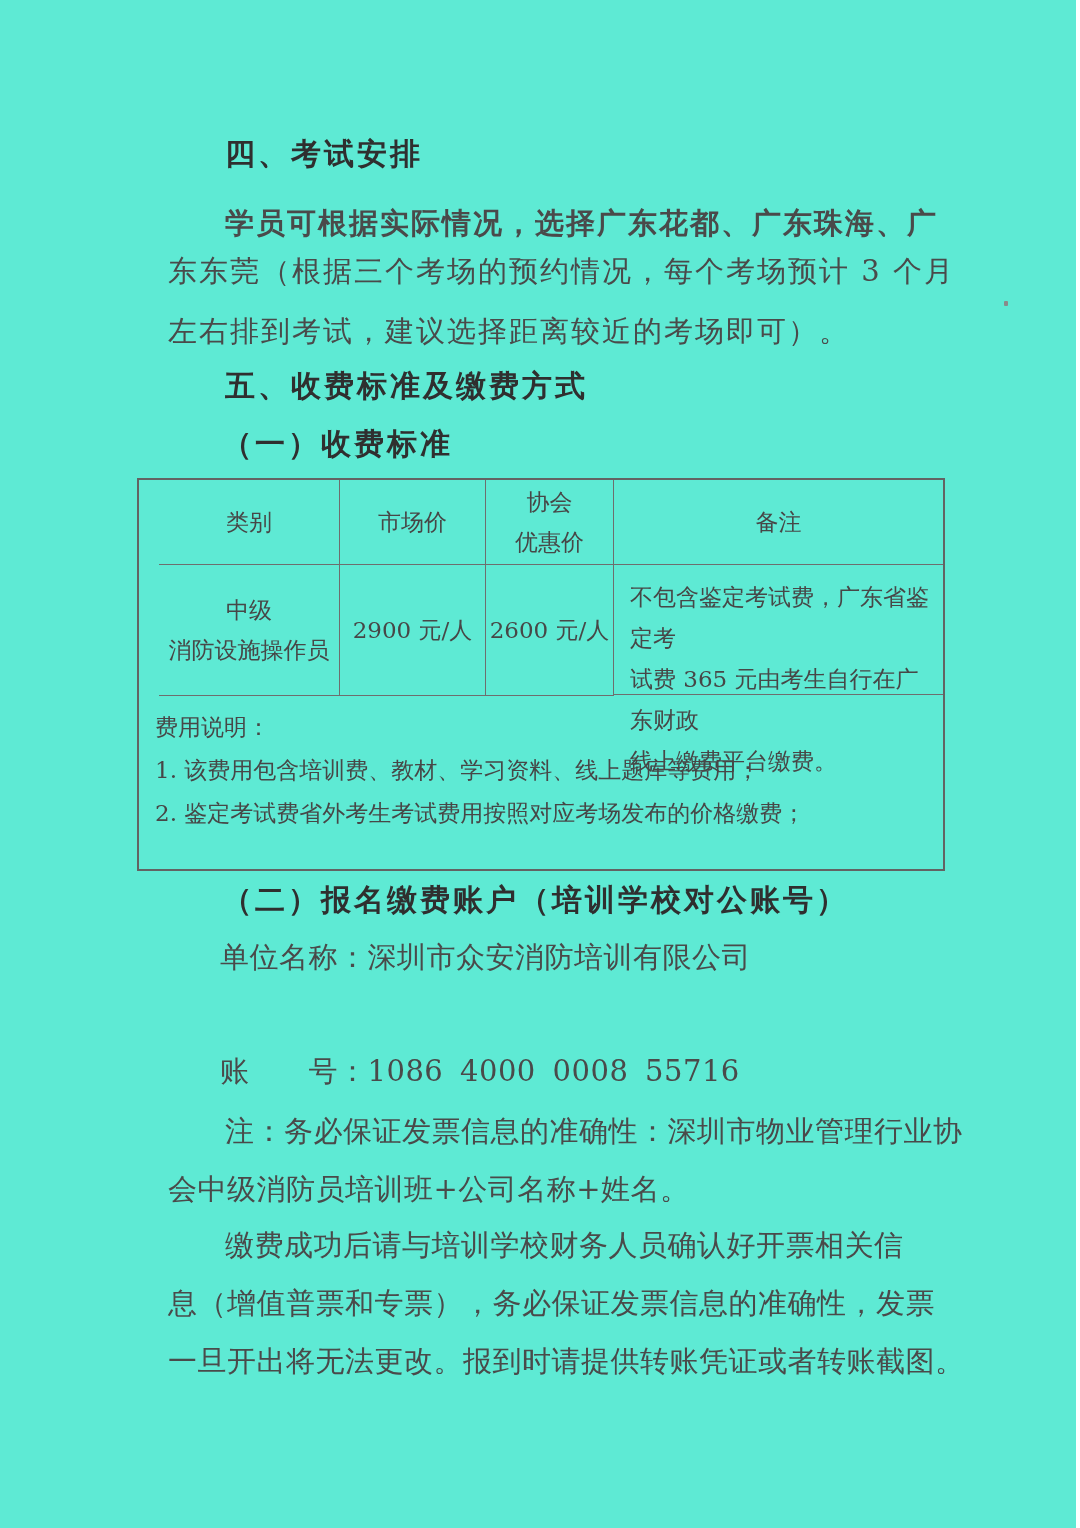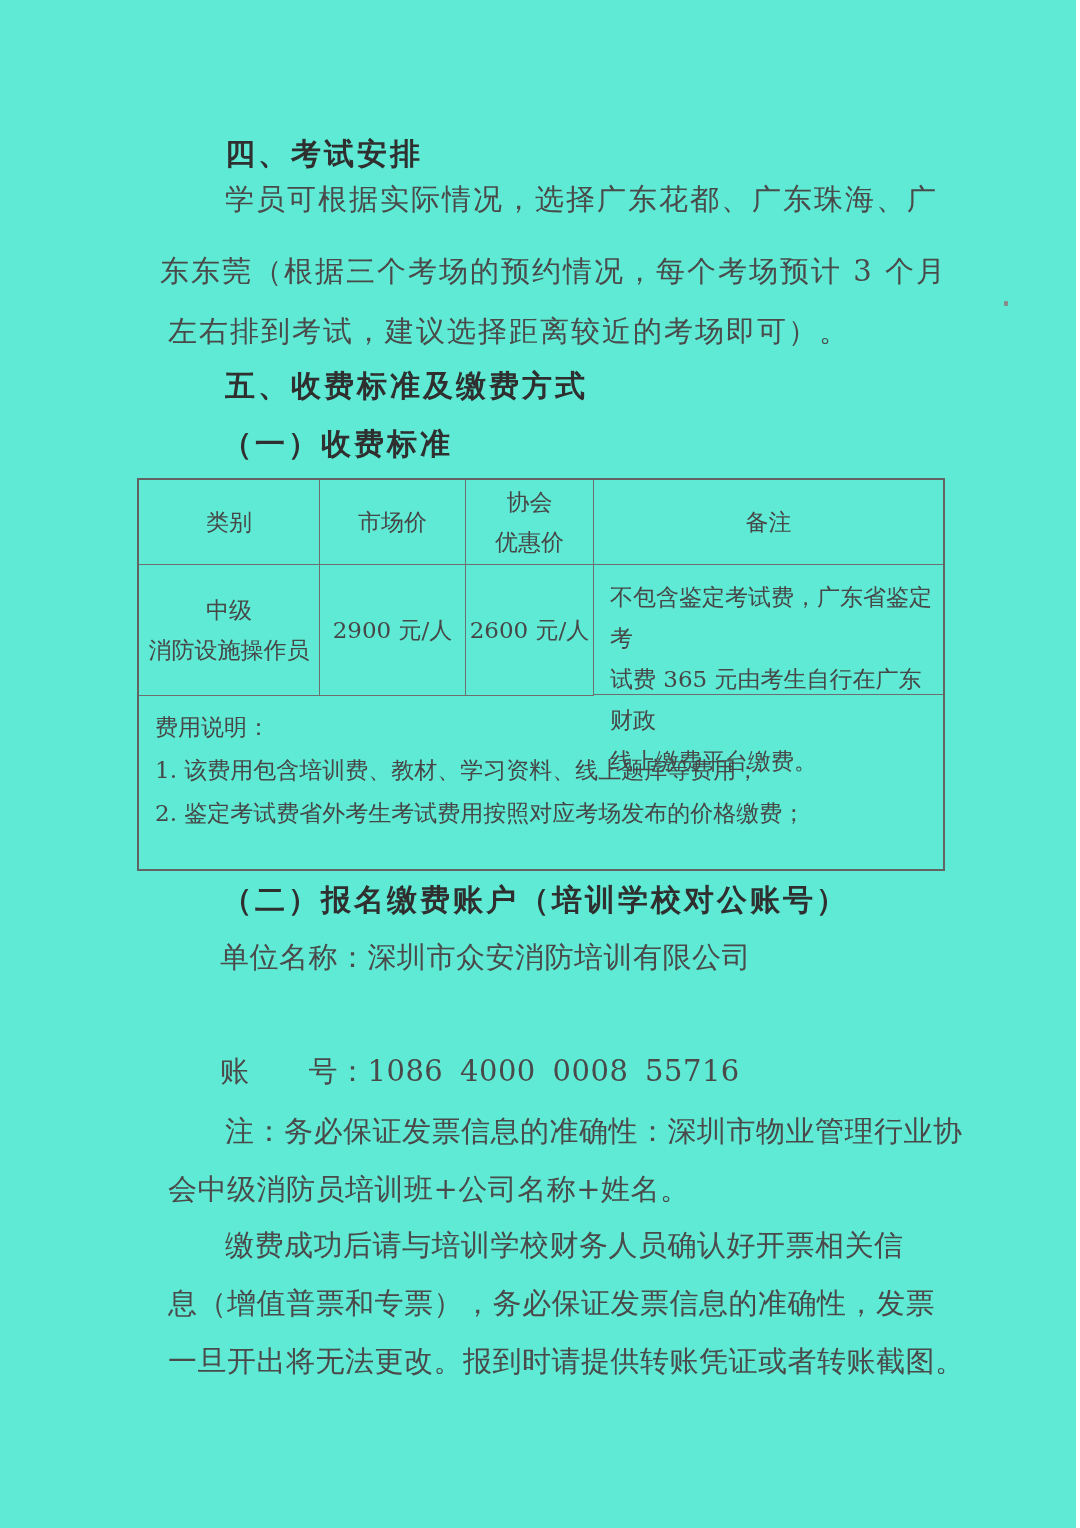--- a/index.html
+++ b/index.html
@@ -83,7 +83,7 @@
 <div class="page">
 
   <div class="abs h" style="left:225px; top:134px;">四、考试安排</div>
-  <div class="abs t" style="left:225px; top:180px;">学员可根据实际情况，选择广东花都、广东珠海、广</div>
+  <div class="abs t" style="left:225px; top:204px;font-weight:bold;">学员可根据实际情况，选择广东花都、广东珠海、广</div>
   <div class="abs t" style="left:160px; top:252px;">东东莞（根据三个考场的预约情况，每个考场预计 3 个月</div>
   <div class="abs t" style="left:168px; top:312px;">左右排到考试，建议选择距离较近的考场即可）。</div>
 

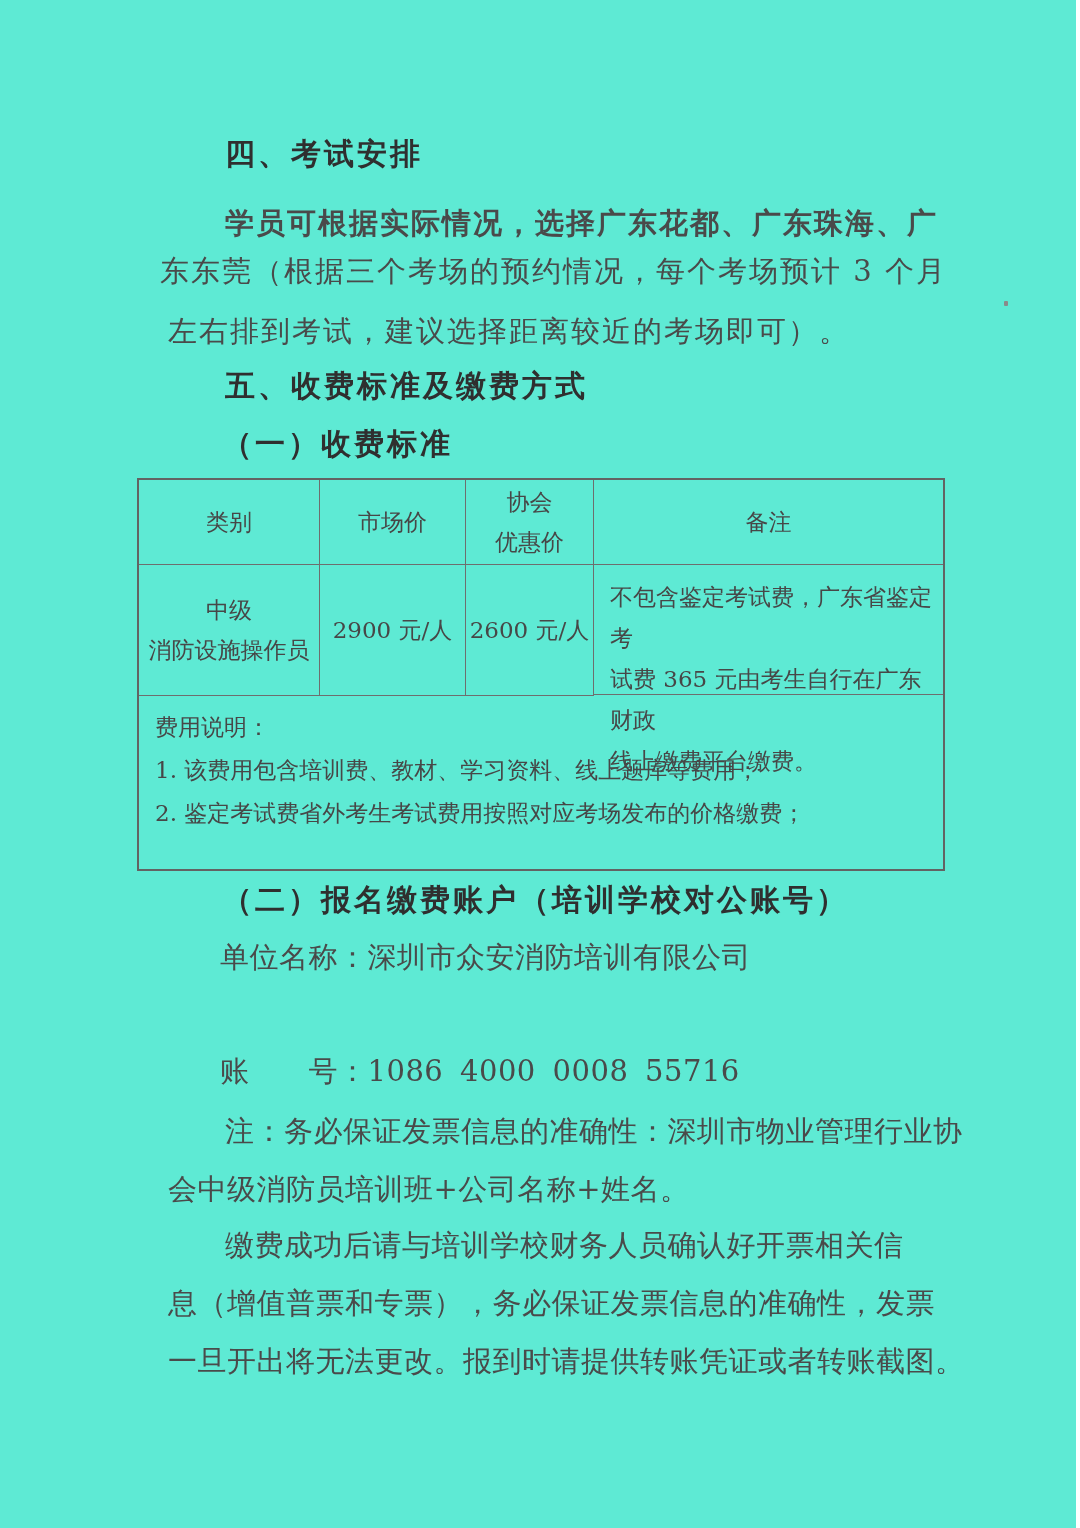--- a/index.html
+++ b/index.html
@@ -84,7 +84,7 @@
 
   <div class="abs h" style="left:225px; top:134px;">四、考试安排</div>
   <div class="abs t" style="left:225px; top:204px;font-weight:bold;">学员可根据实际情况，选择广东花都、广东珠海、广</div>
-  <div class="abs t" style="left:160px; top:252px;">东东莞（根据三个考场的预约情况，每个考场预计 3 个月</div>
+  <div class="abs t" style="left:168px; top:252px;">东东莞（根据三个考场的预约情况，每个考场预计 3 个月</div>
   <div class="abs t" style="left:168px; top:312px;">左右排到考试，建议选择距离较近的考场即可）。</div>
 
   <div class="abs h" style="left:225px; top:366px;">五、收费标准及缴费方式</div>

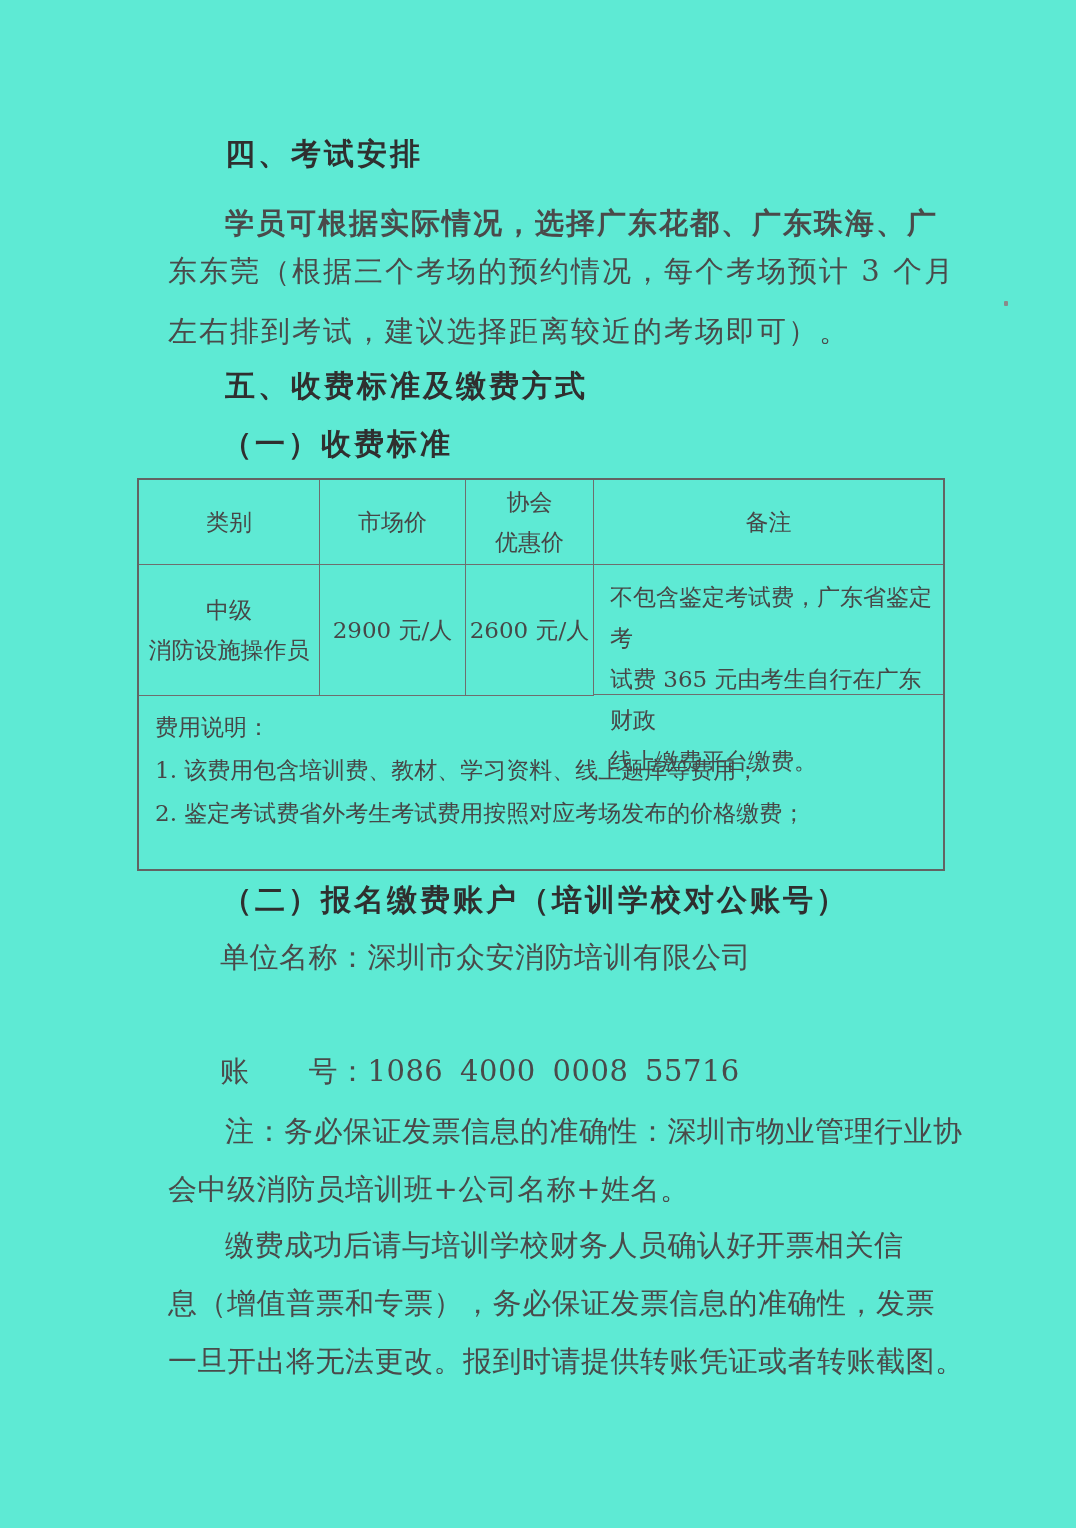--- a/index.html
+++ b/index.html
@@ -44,7 +44,7 @@
     font-size: 23px;
     background: transparent;
   }
-  .ft-row { display: grid; grid-template-columns: 181px 146px 128px 1fr; }
+  .ft-row { display: grid; grid-template-columns: 181px 146px 128px 1fr; padding-left: 20px; }
   .ft-cell {
     border-right: 1px solid #6e6e6e;
     display: flex; flex-direction: column;

